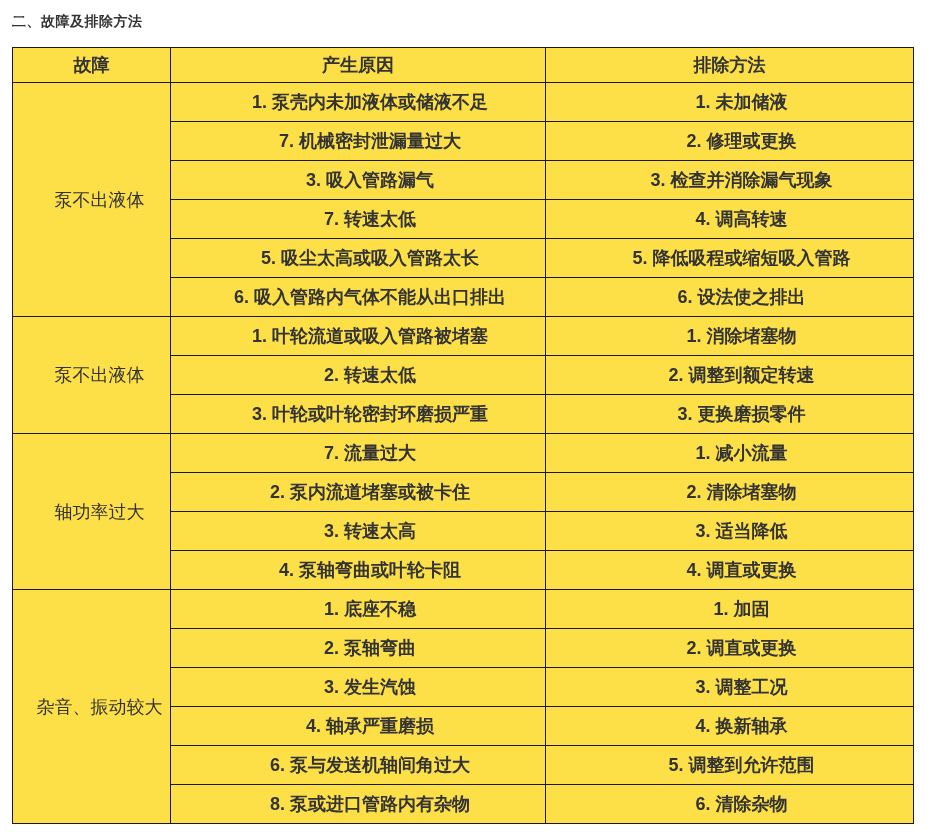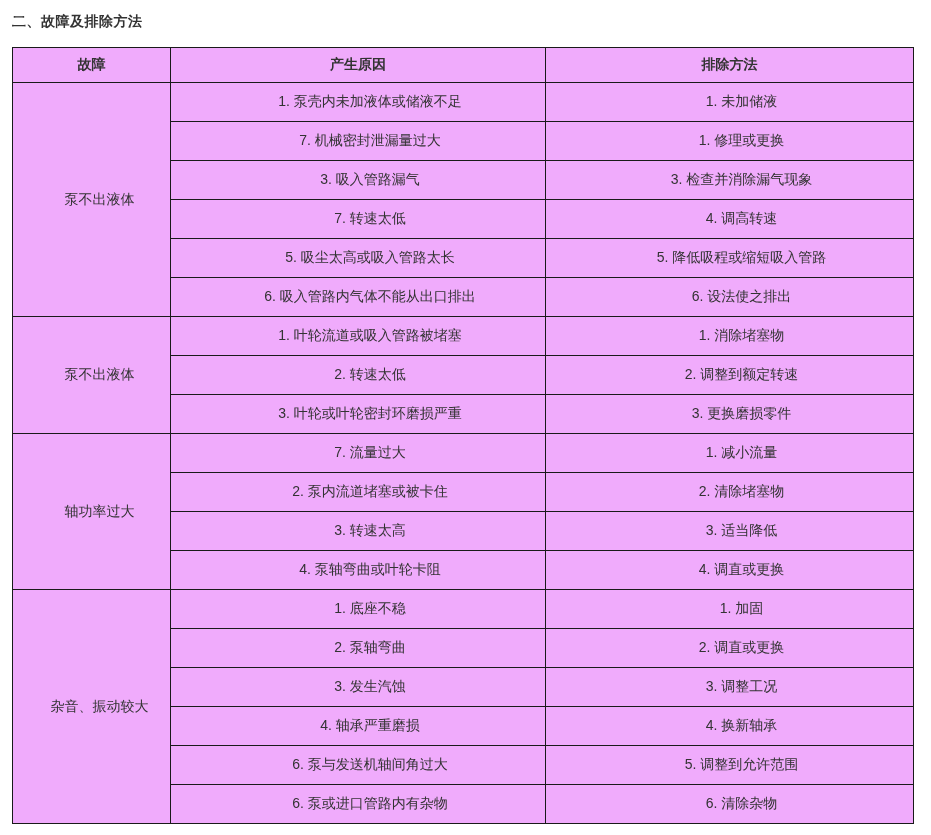--- a/index.html
+++ b/index.html
@@ -39,10 +39,10 @@
   table.fault-table th,
   table.fault-table td {
     border: 1px solid #1a1a1a;
-    font-size: 14px;
+    font-size: 18px;
     color: #333333;
     vertical-align: middle;
-    background: #f0abfc;
+    background: #fde047;
     overflow: hidden;
     white-space: nowrap;
     text-align: center;

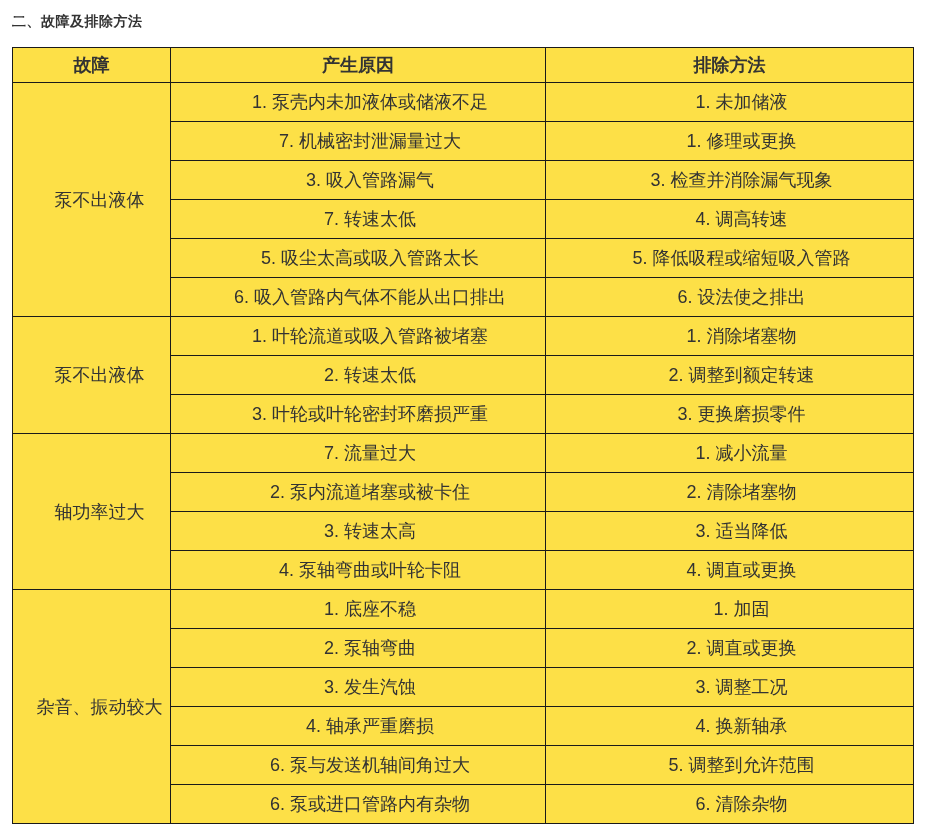--- a/index.html
+++ b/index.html
@@ -66,7 +66,7 @@
   td.cause-cell, td.solution-cell {
     text-align: left;
     padding-left: 24px;
-    font-weight: normal;
+    font-weight: bold;
   }
 </style>
 </head>

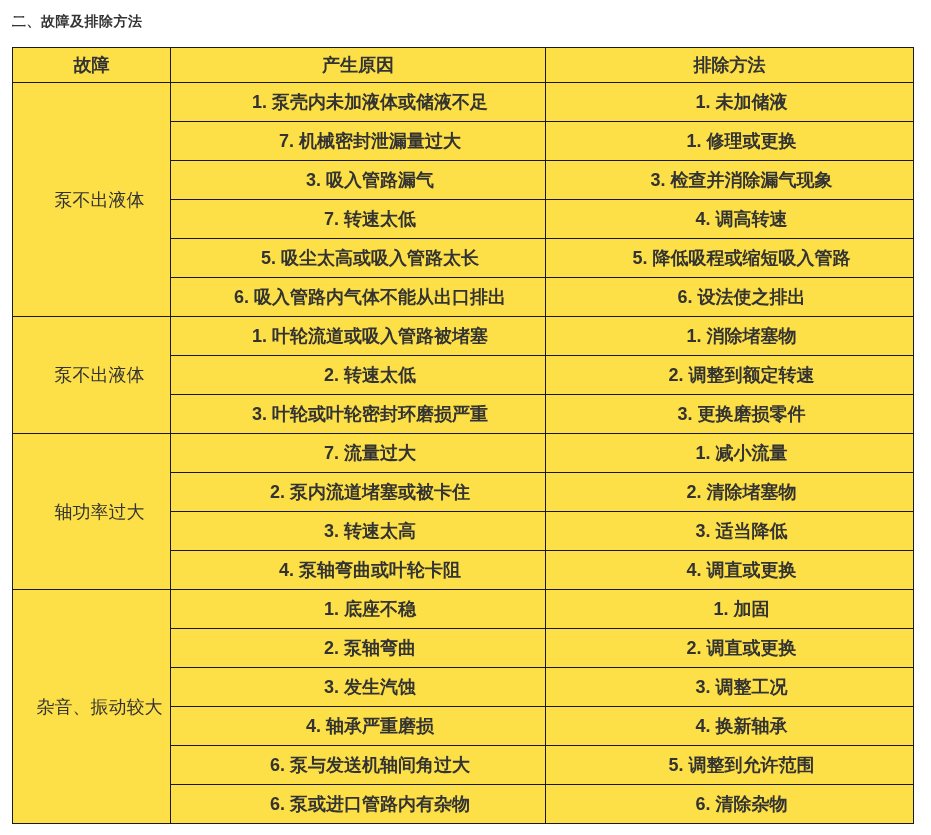--- a/index.html
+++ b/index.html
@@ -99,7 +99,7 @@
       </tr>
       <tr>
         <td class="cause-cell">7. 机械密封泄漏量过大</td>
-        <td class="solution-cell">1. 修理或更换</td>
+        <td class="solution-cell">2. 修理或更换</td>
       </tr>
       <tr>
         <td class="cause-cell">3. 吸入管路漏气</td>

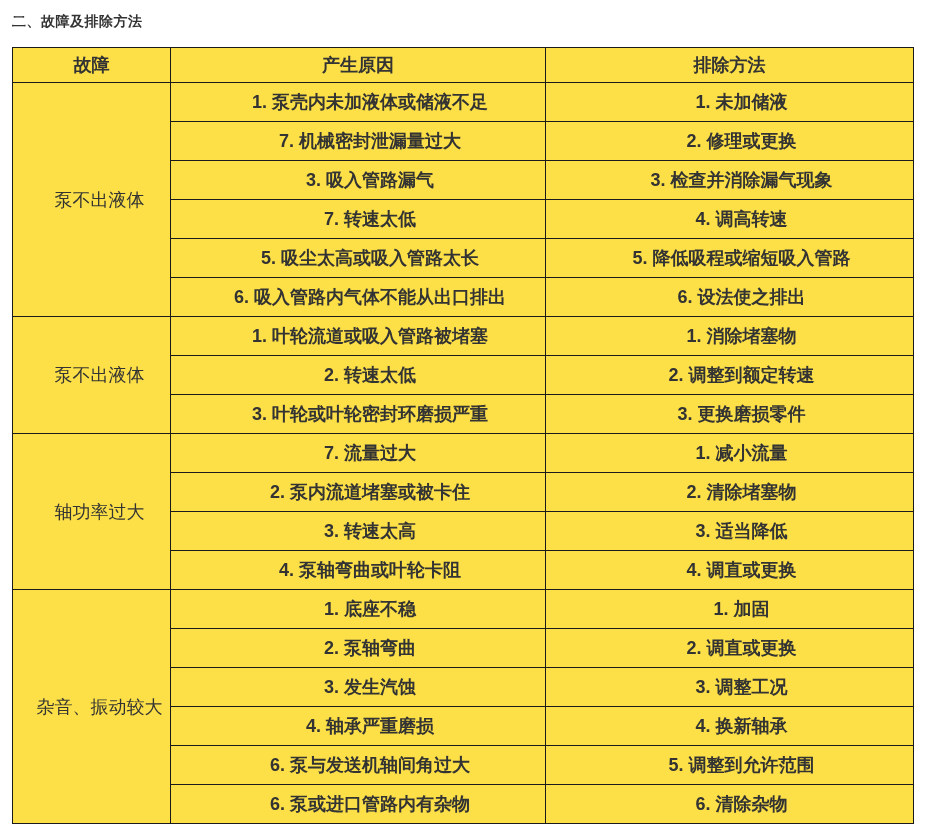--- a/index.html
+++ b/index.html
@@ -178,7 +178,7 @@
         <td class="solution-cell">5. 调整到允许范围</td>
       </tr>
       <tr>
-        <td class="cause-cell">6. 泵或进口管路内有杂物</td>
+        <td class="cause-cell">8. 泵或进口管路内有杂物</td>
         <td class="solution-cell">6. 清除杂物</td>
       </tr>
     </tbody>

